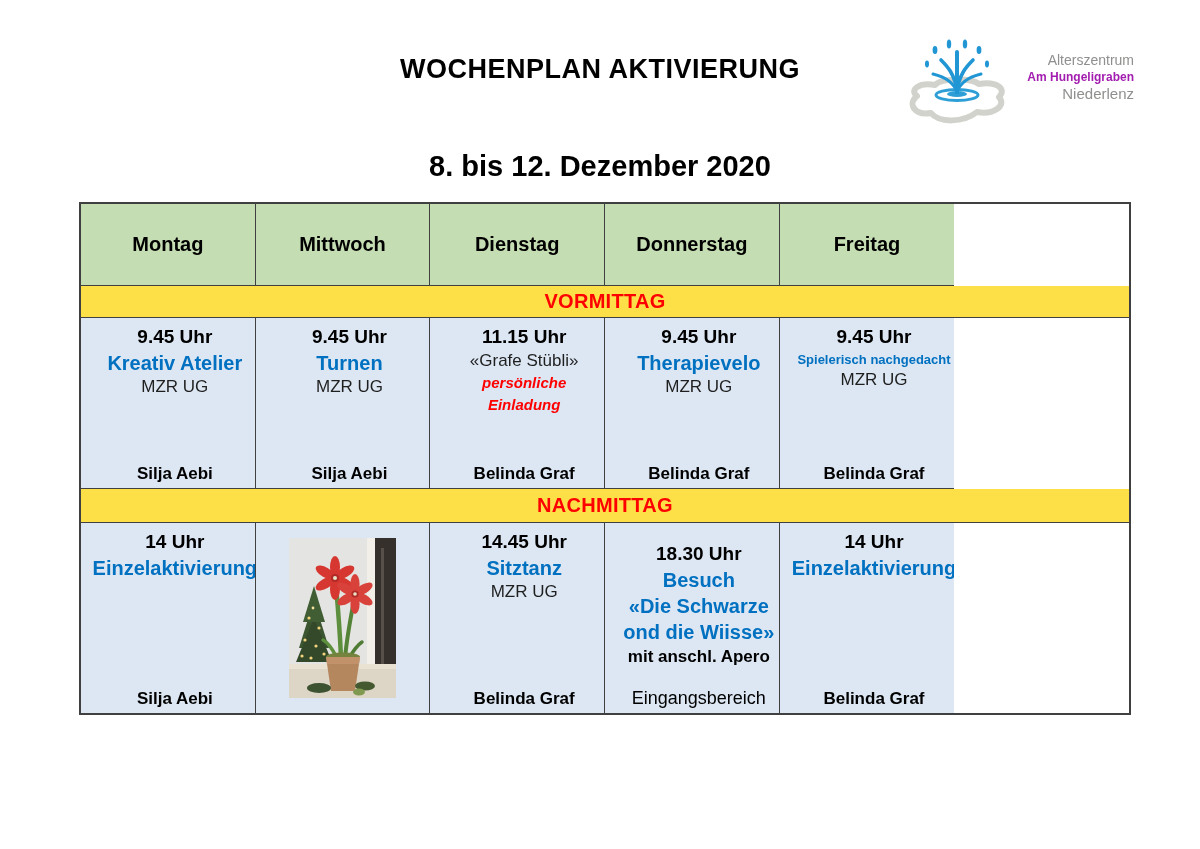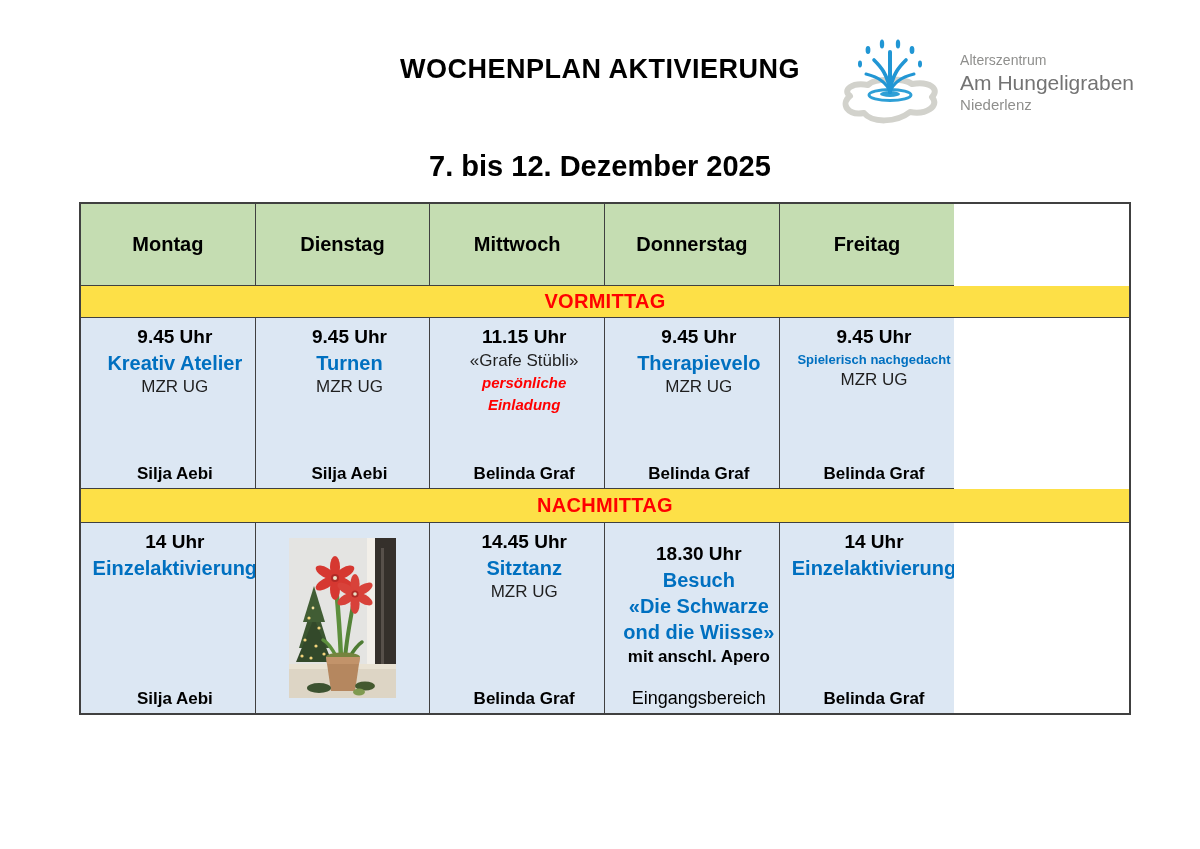--- a/index.html
+++ b/index.html
@@ -14,7 +14,7 @@
 
   .logo { position:absolute; top:36px; right:66px; display:flex; align-items:flex-start; }
   .logo-icon { width:102px; height:96px; }
-  .logo-text { margin-left:20px; padding-top:16px; line-height:1.25; }
+  .logo-text { margin-left:20px; padding-top:16px; line-height:1.25;text-align:right; }
   .logo-line1 { color:#8f8f8d; font-size:14px; }
   .logo-line2 { color:#737373; font-size:21px; font-weight:normal; }
   .logo-line3 { color:#8f8f8d; font-size:15px; }

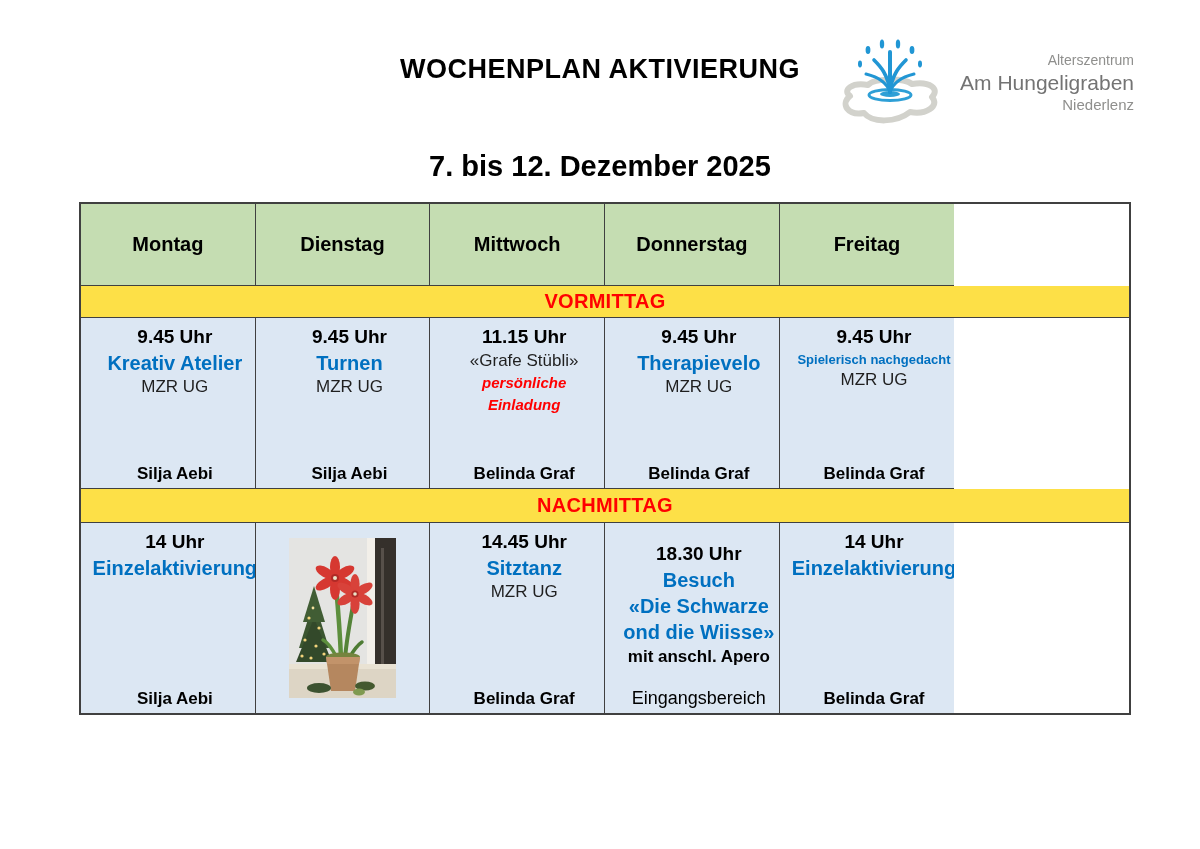--- a/index.html
+++ b/index.html
@@ -16,7 +16,7 @@
   .logo-icon { width:102px; height:96px; }
   .logo-text { margin-left:20px; padding-top:16px; line-height:1.25;text-align:right; }
   .logo-line1 { color:#8f8f8d; font-size:14px; }
-  .logo-line2 { color:#737373; font-size:21px; font-weight:normal; }
+  .logo-line2 { color:#a21caf; font-size:12px; font-weight:bold; }
   .logo-line3 { color:#8f8f8d; font-size:15px; }
 
   .doc-subtitle {

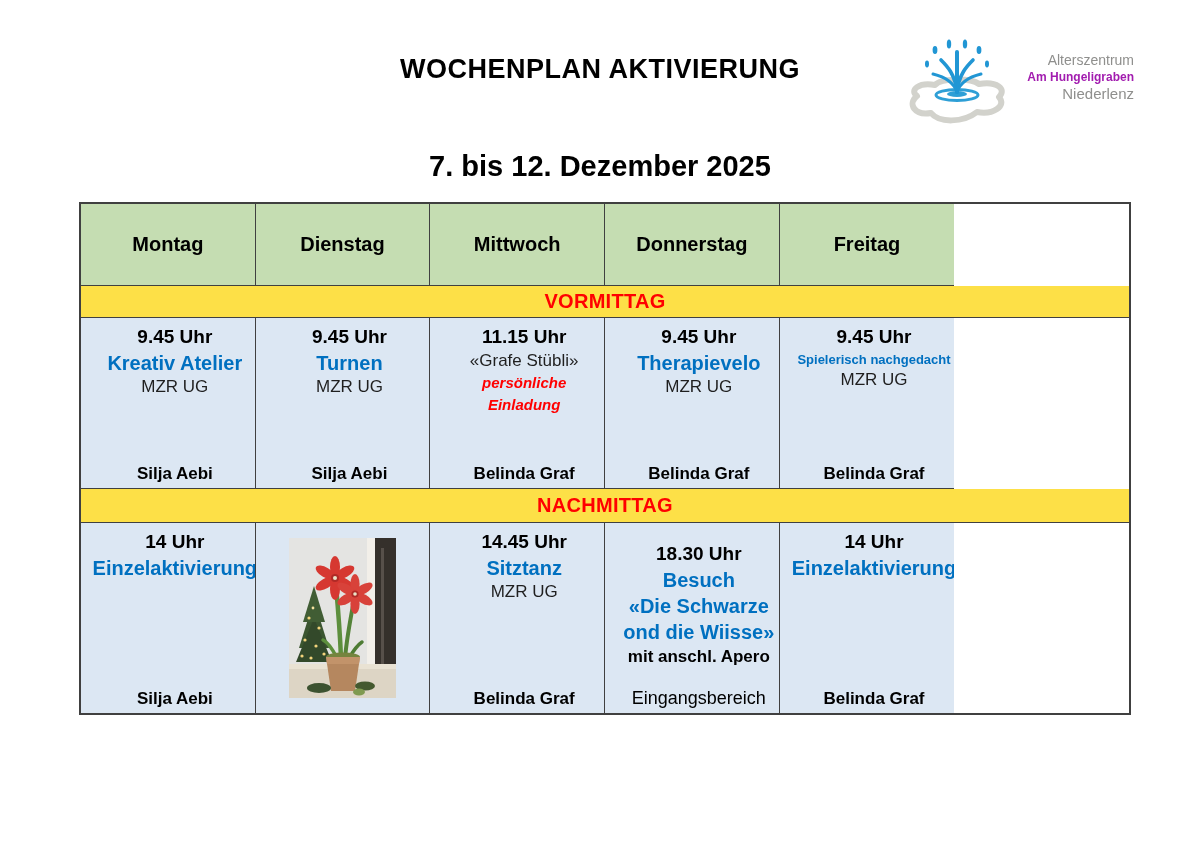--- a/index.html
+++ b/index.html
@@ -93,7 +93,7 @@
     </div>
   </div>
 
-  <div class="doc-subtitle">7. bis 12. Dezember 2025</div>
+  <div class="doc-subtitle">8. bis 12. Dezember 2020</div>
 
   <div class="schedule">
 

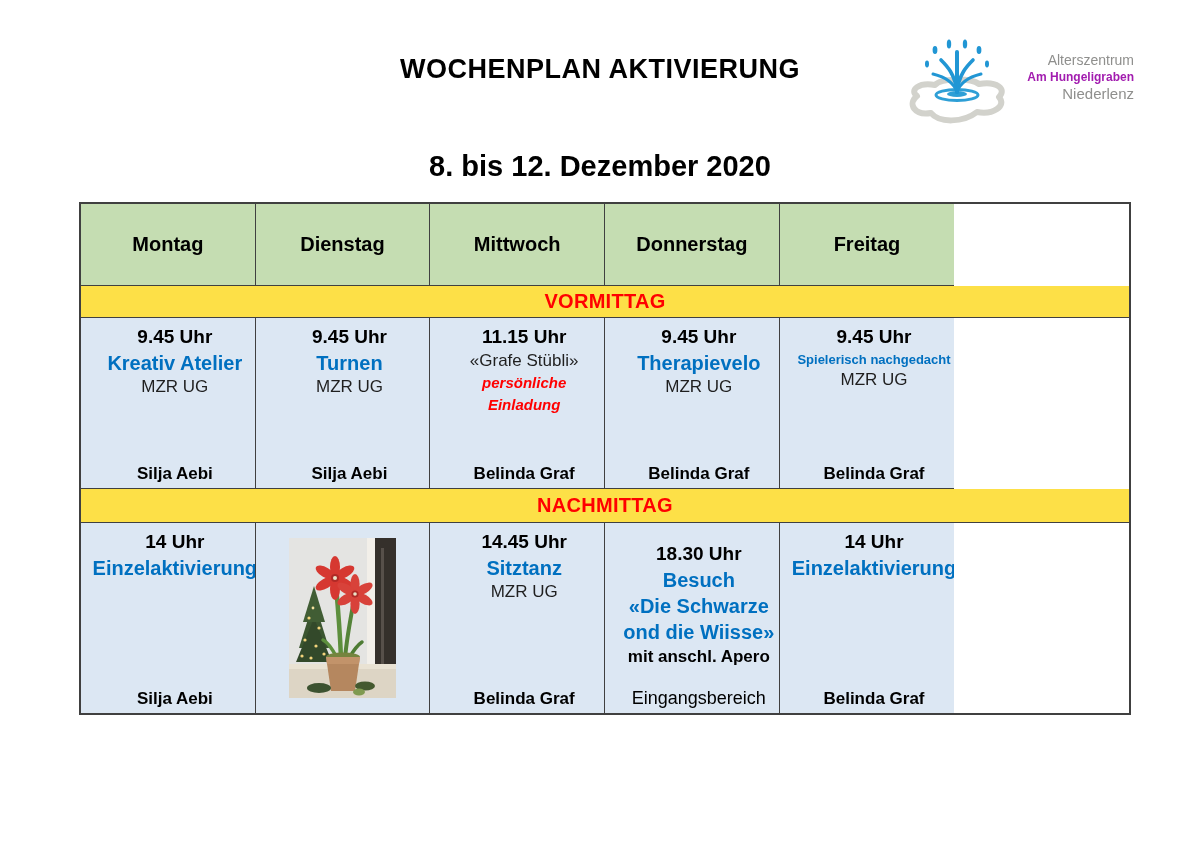--- a/index.html
+++ b/index.html
@@ -98,8 +98,8 @@
   <div class="schedule">
 
     <div class="day-head">Montag</div>
+    <div class="day-head">Mittwoch</div>
     <div class="day-head">Dienstag</div>
-    <div class="day-head">Mittwoch</div>
     <div class="day-head">Donnerstag</div>
     <div class="day-head last">Freitag</div>
 

